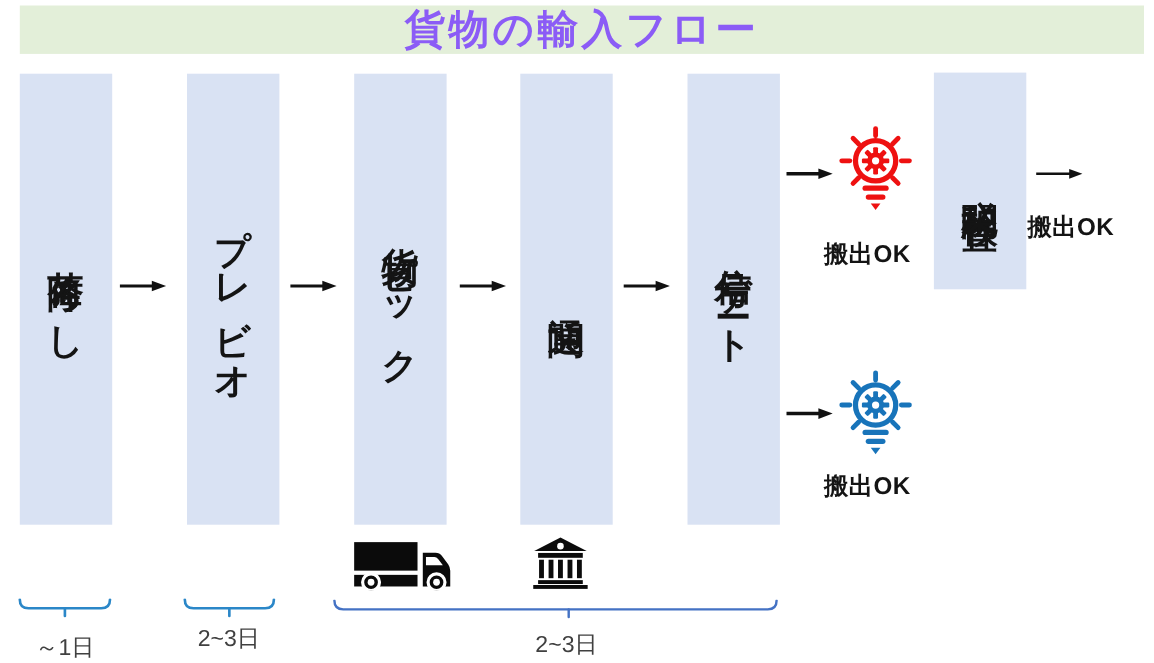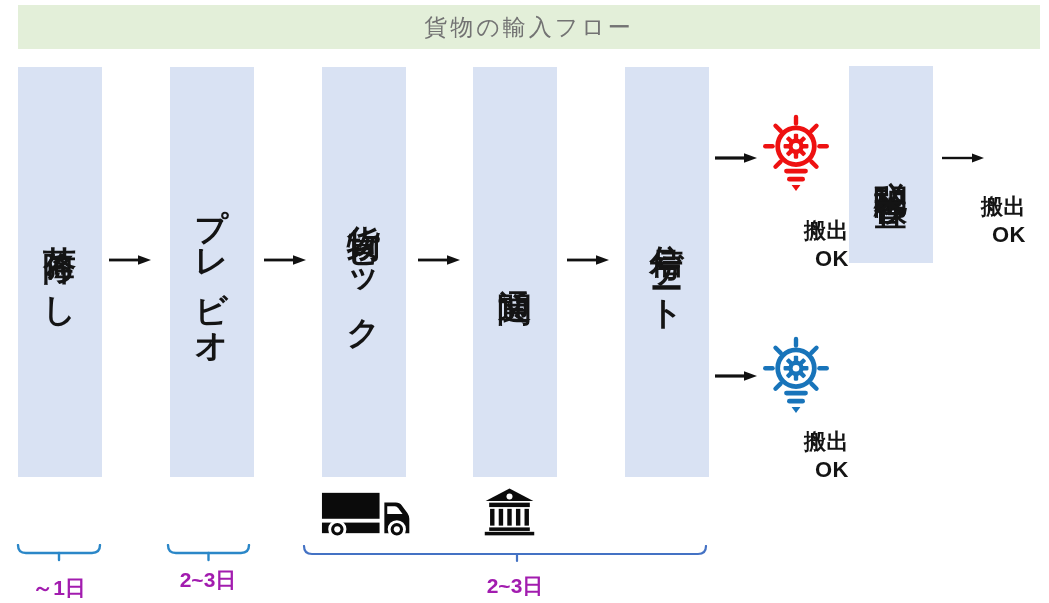--- a/index.html
+++ b/index.html
@@ -11,7 +11,7 @@
     position:absolute; left:18px; top:5px; width:1022px; height:44px;
     background:#e3efd9; display:flex; align-items:center; justify-content:center;
   }
-  .title-text { font-size:23px; font-weight:400; letter-spacing:3px; color:#737373; }
+  .title-text { font-size:37px; font-weight:700; letter-spacing:3px; color:#8b5cf6; }
 
   .col {
     position:absolute; top:67px; height:410px; width:84px; background:#d9e2f3;

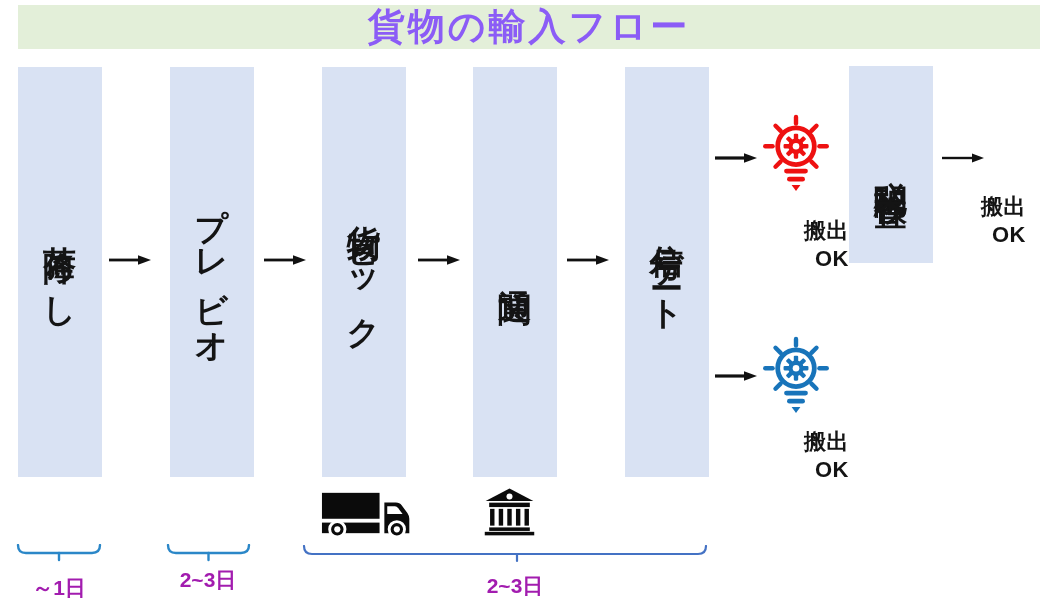--- a/index.html
+++ b/index.html
@@ -46,8 +46,8 @@
   .bulb-ok { left:757px; top:336px; color:#1874ba; }
 
   .result-label {
-    position:absolute; width:100px; text-align:right;
-    font-size:22px; font-weight:700; color:#141414; letter-spacing:0.5px;padding-left:24px;
+    position:absolute; width:100px; text-align:left;
+    font-size:22px; font-weight:700; color:#141414; letter-spacing:0.5px;
   }
   .label-ng { left:749px; top:216px; }
   .label-ok-retry { left:749px; top:427px; }

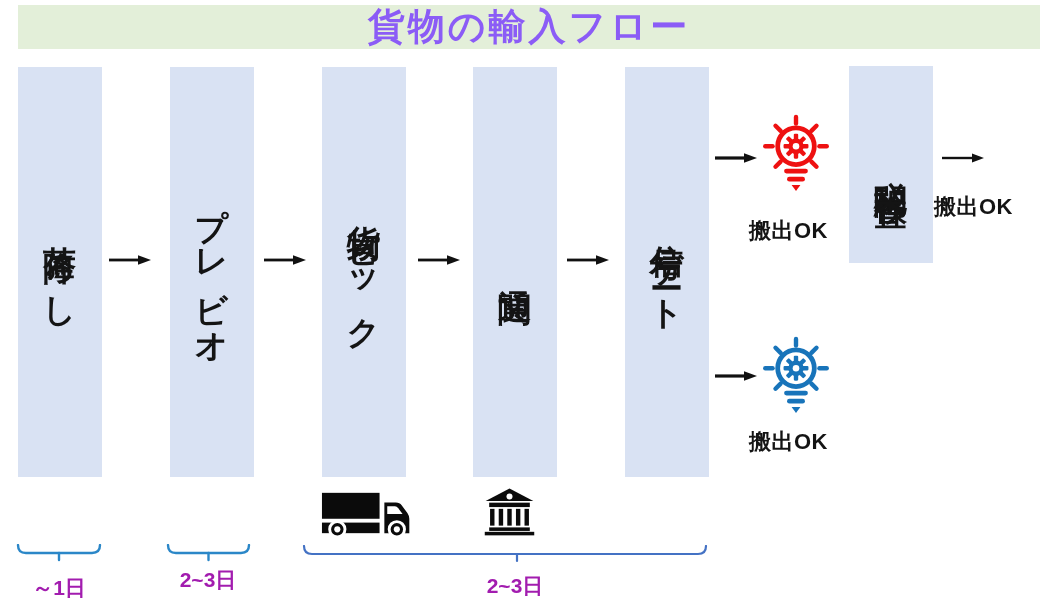--- a/index.html
+++ b/index.html
@@ -65,7 +65,7 @@
   .brace-3 { left:302px; top:545px; width:406px; color:#4472c4; }
 
   .duration {
-    position:absolute; text-align:center; font-size:21px; font-weight:700; color:#a21caf;
+    position:absolute; text-align:center; font-size:21px; font-weight:400; color:#404040;
   }
   .dur-1 { left:11px;  top:574px; width:96px; }
   .dur-2 { left:160px; top:566px; width:96px; }

